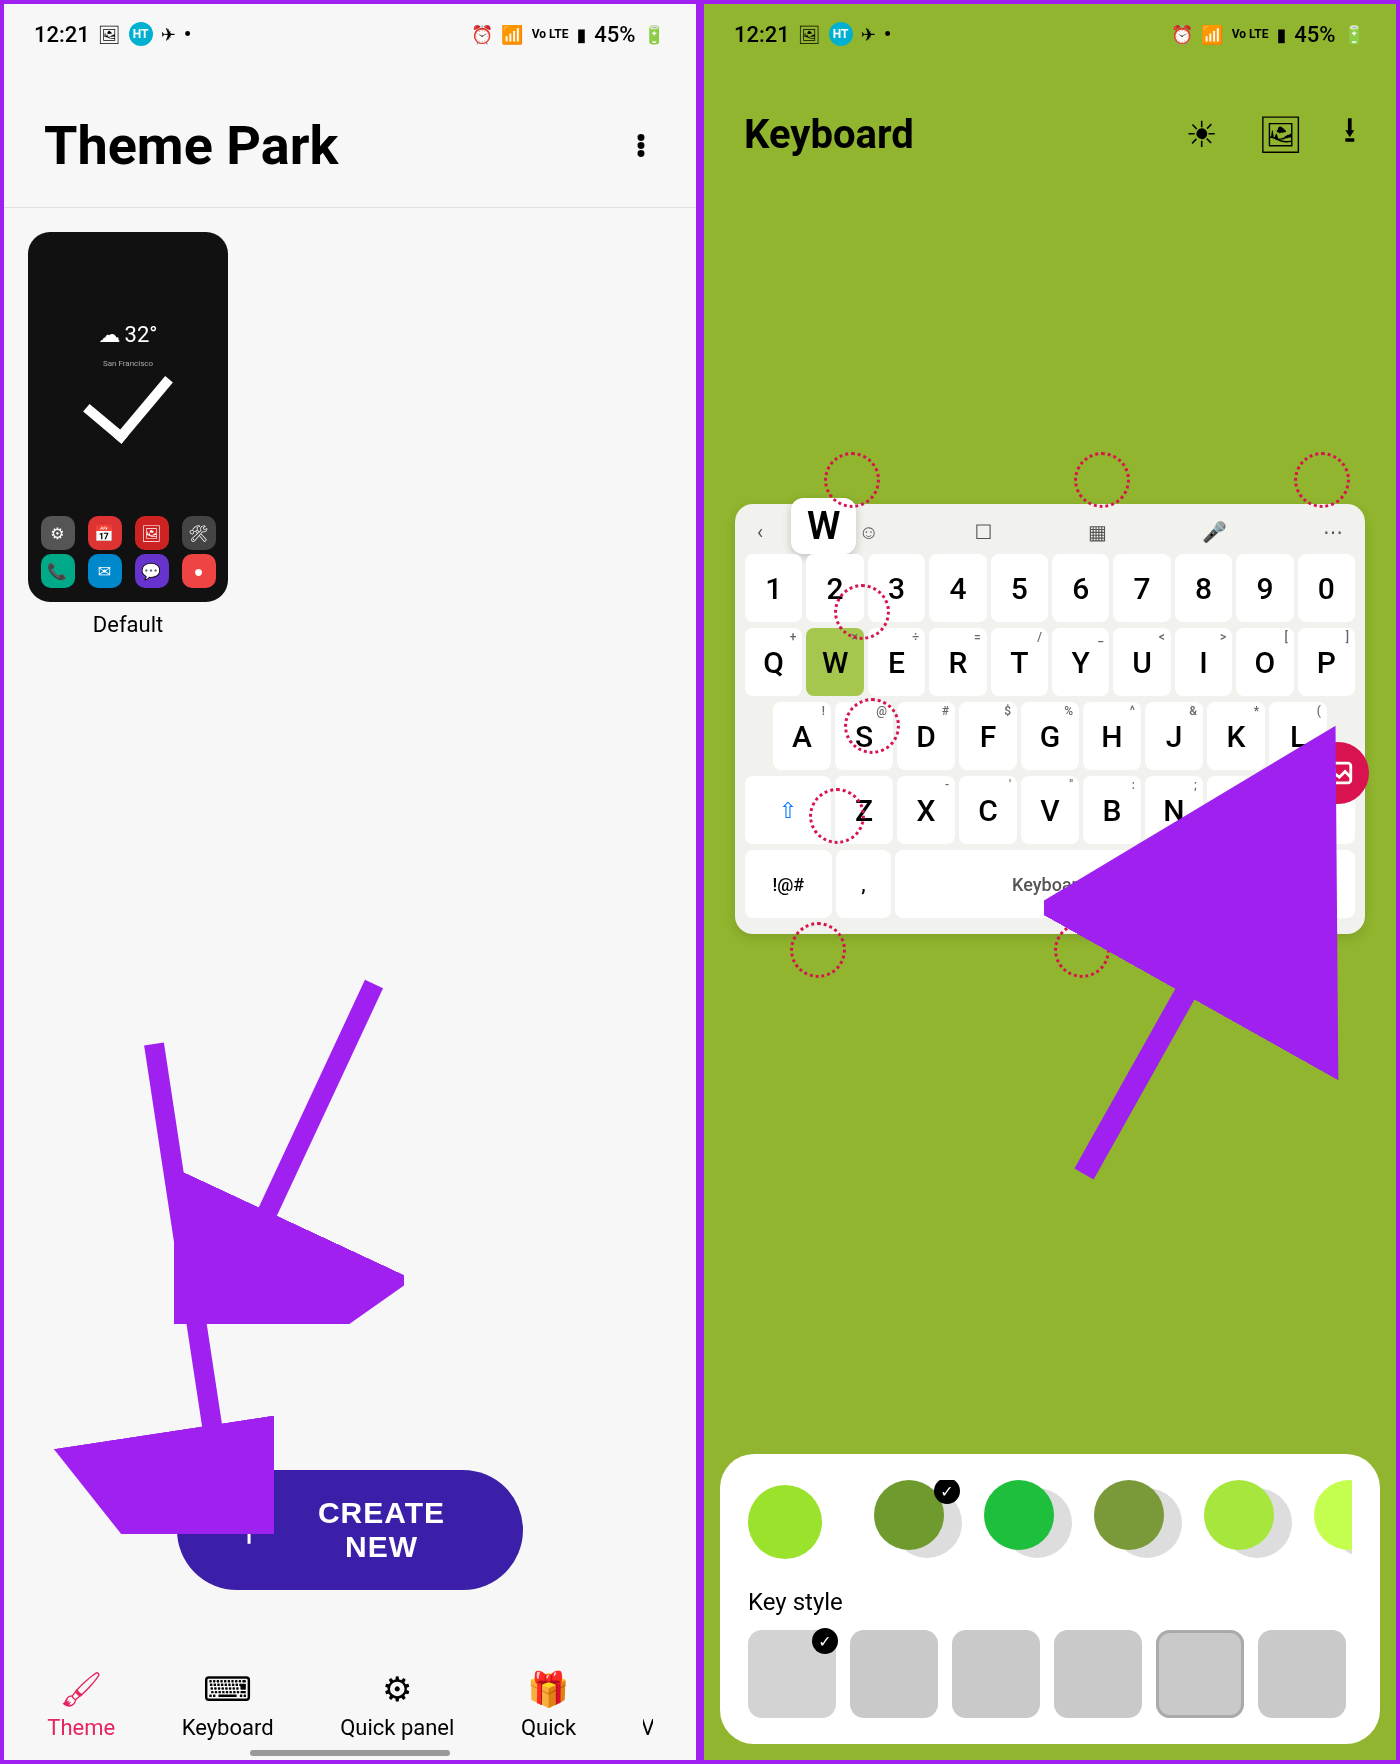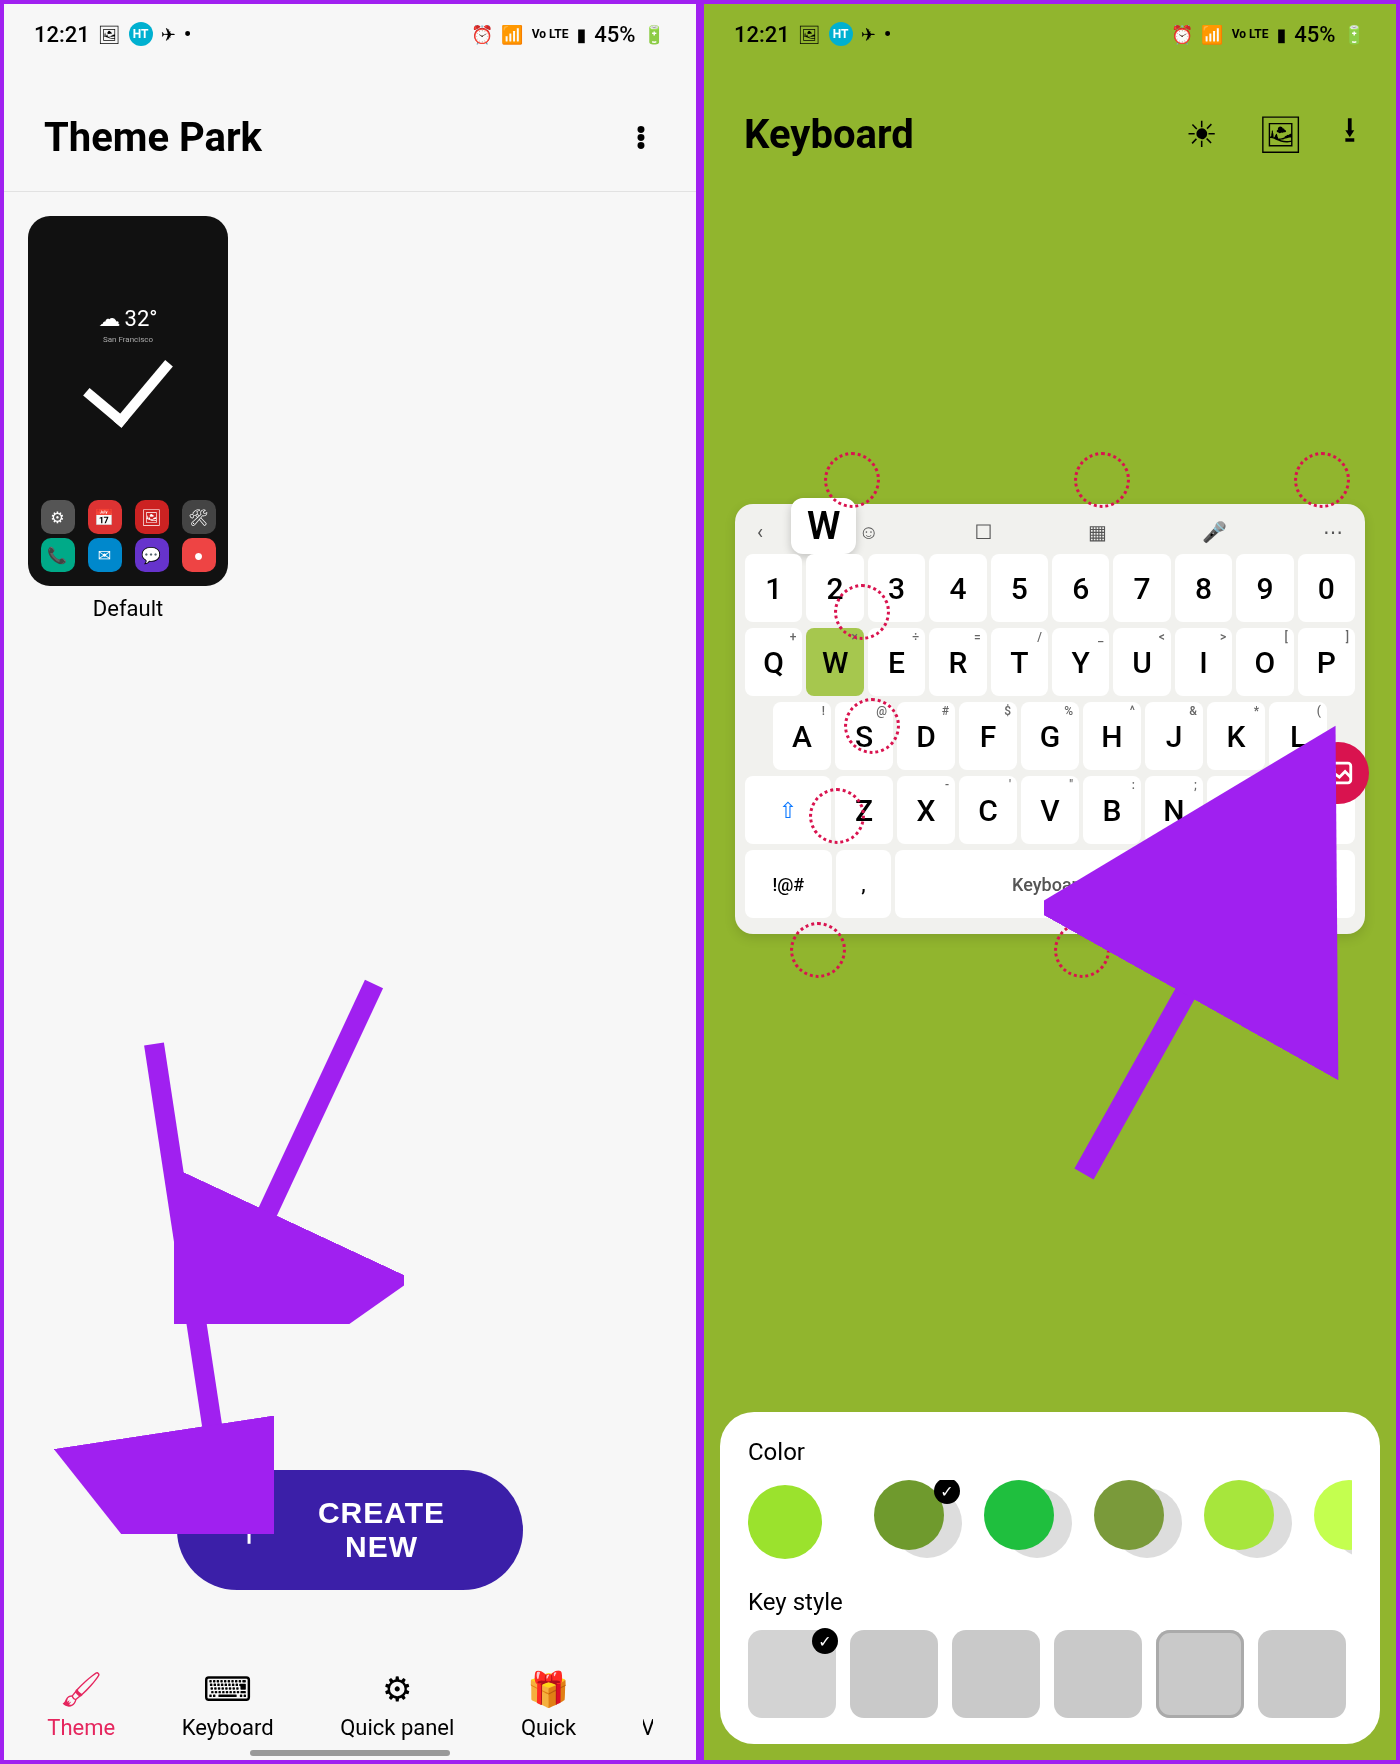--- a/index.html
+++ b/index.html
@@ -45,7 +45,7 @@
     padding: 50px 40px 30px;
     display:flex; justify-content:space-between; align-items:center;
   }
-  .header-title { font-size: 40px; font-weight: 700; }
+  .header-title { font-size: 54px; font-weight: 700; }
   .more-dots { font-size: 30px; font-weight: bold; width:30px; text-align:center; letter-spacing:0; line-height:8px; }
   .more-dots span { display:block; }
 

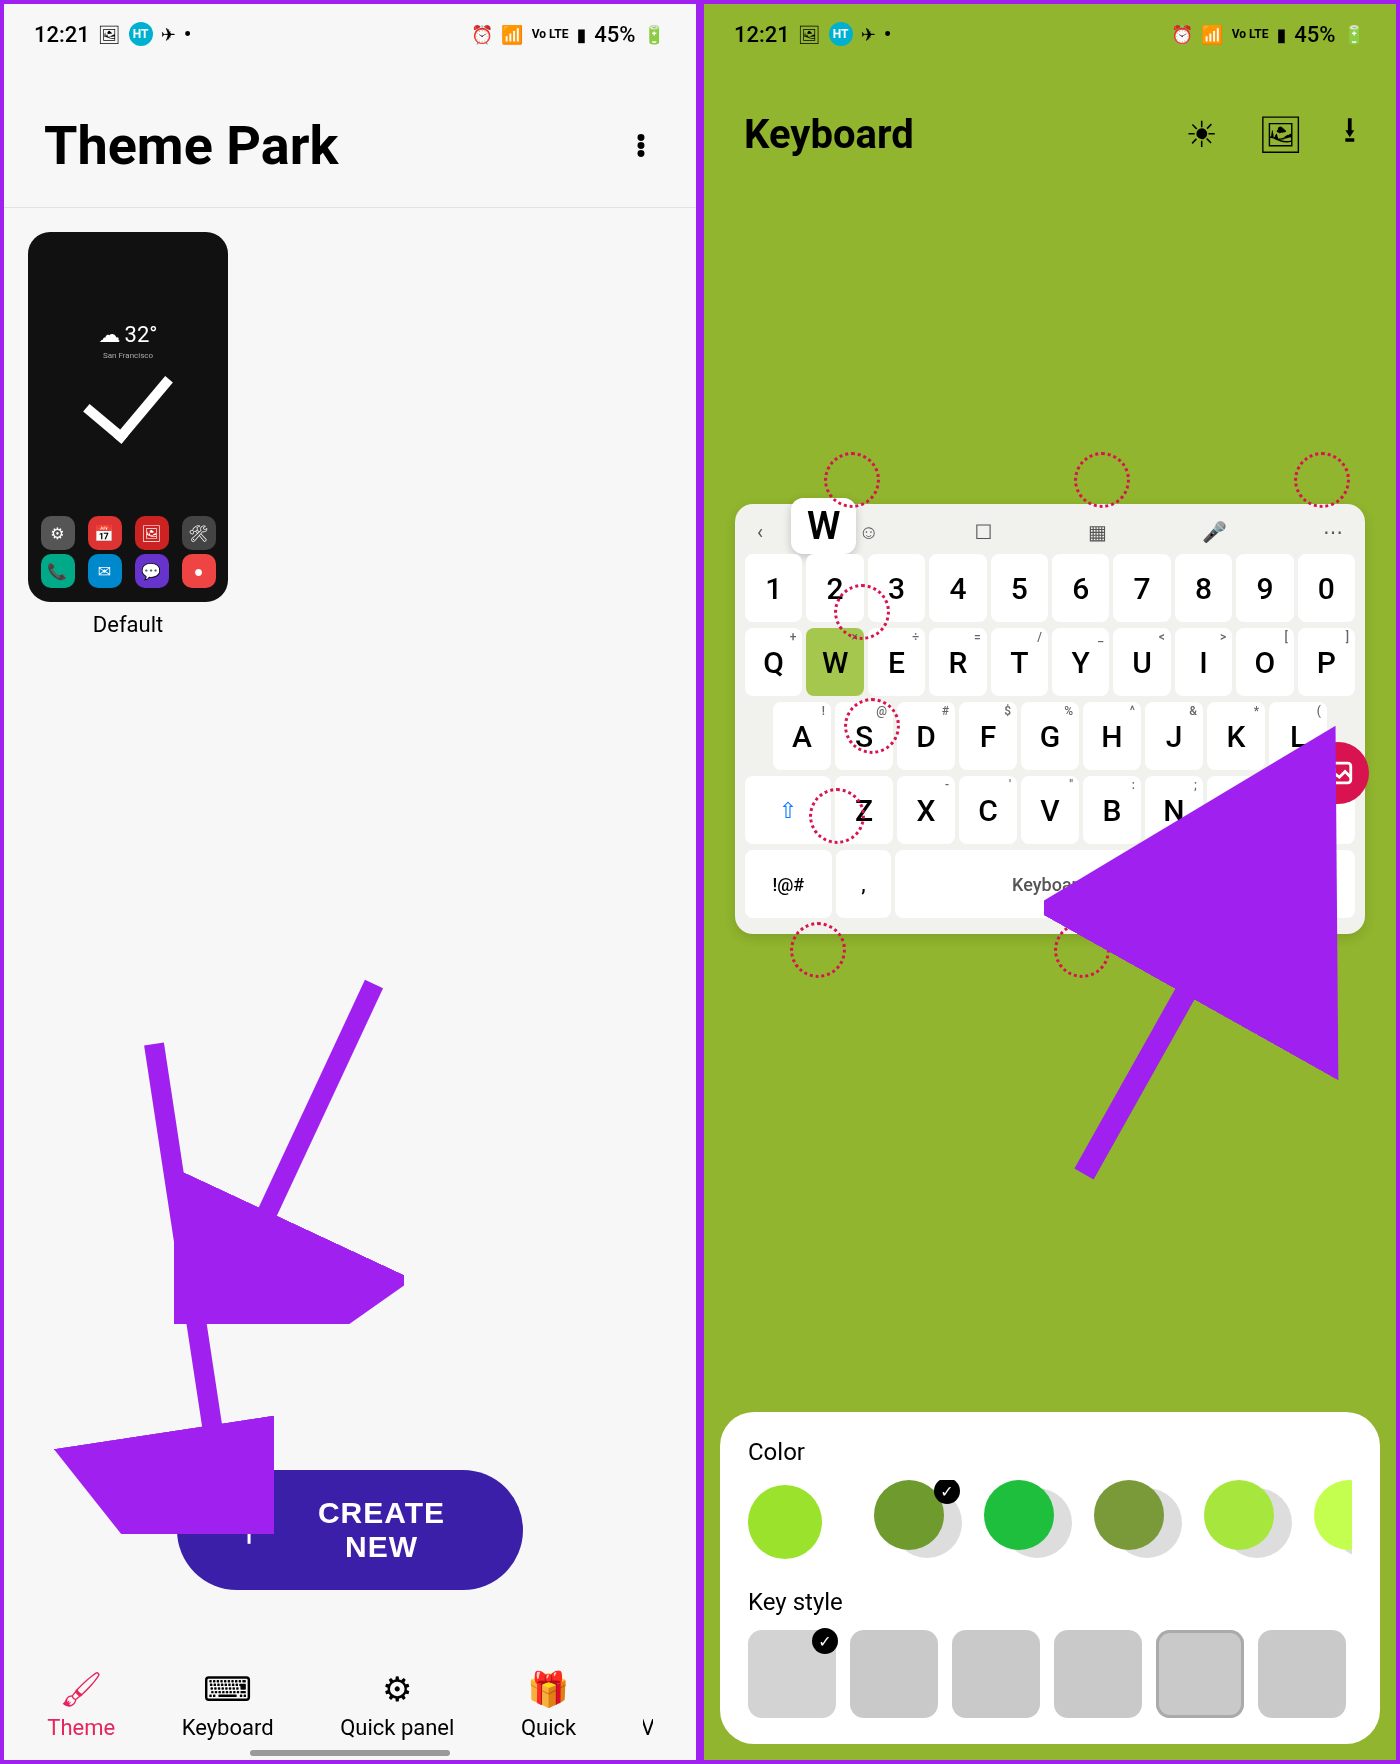--- a/index.html
+++ b/index.html
@@ -65,7 +65,7 @@
     padding-top:90px;
   }
   .thumb-weather { color:#fff; font-size:22px; display:flex; align-items:center; gap:4px;}
-  .thumb-sub { color:#aaa; font-size:8px; margin-top:4px;}
+  .thumb-sub { color:#aaa; font-size:8px; margin-top:12px;}
   .thumb-check {
     position:absolute; top:140px; left:60px;
     width:80px; height:50px;

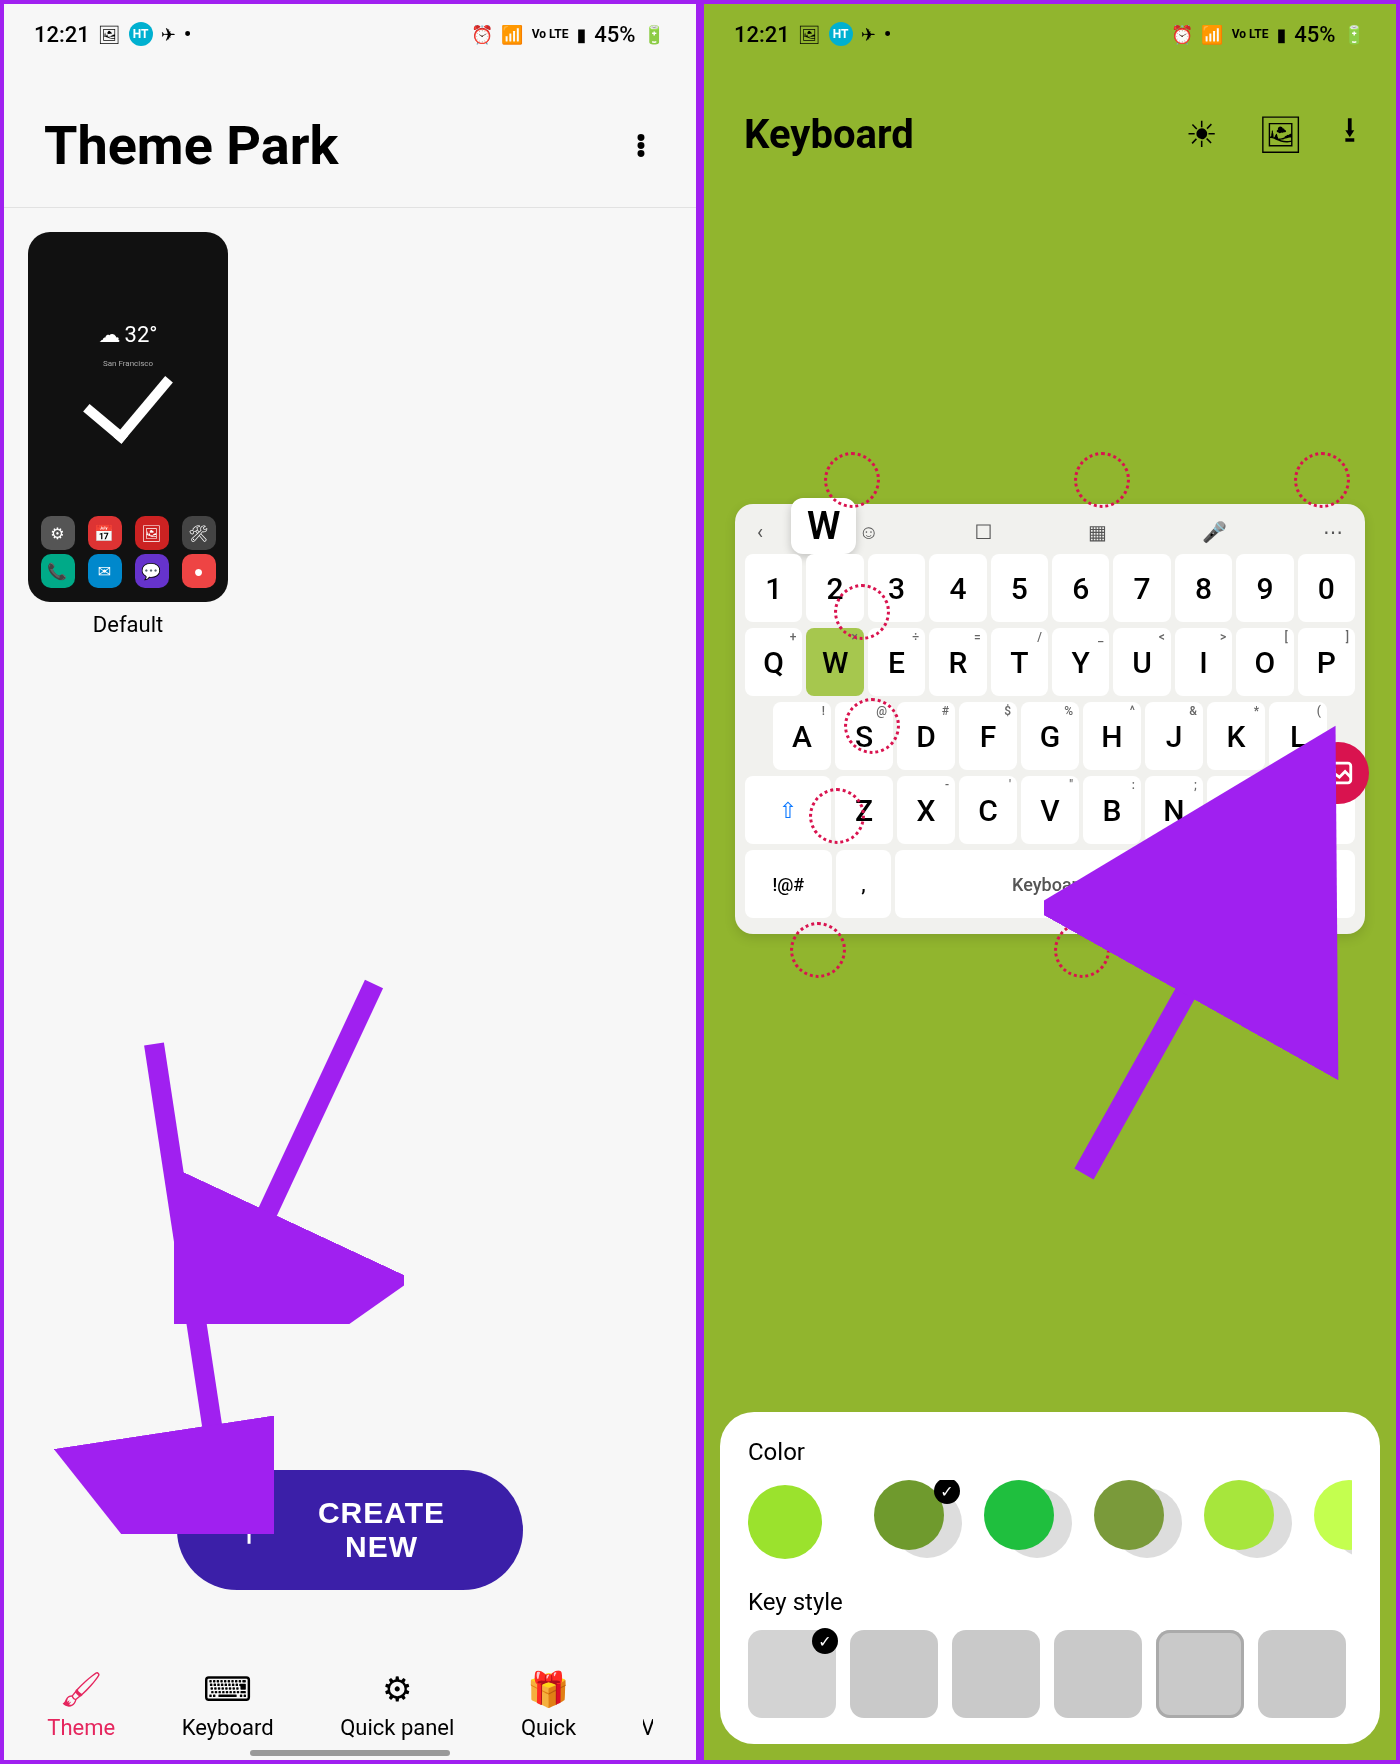--- a/index.html
+++ b/index.html
@@ -405,7 +405,6 @@
   </svg>
 
   <div class="bottom-card">
-    <div class="section-label">Color</div>
     <div class="color-row" id="color-row">
         <div class="color-swatch" style="background: rgb(155, 226, 45);"></div>
         <div class="divider-v"></div>

